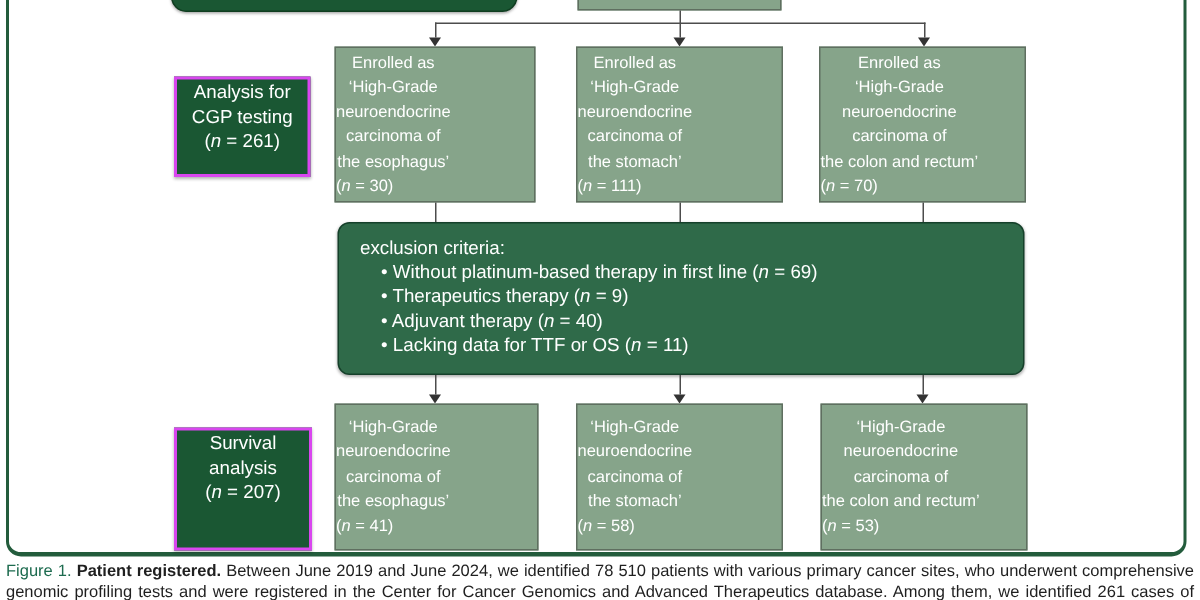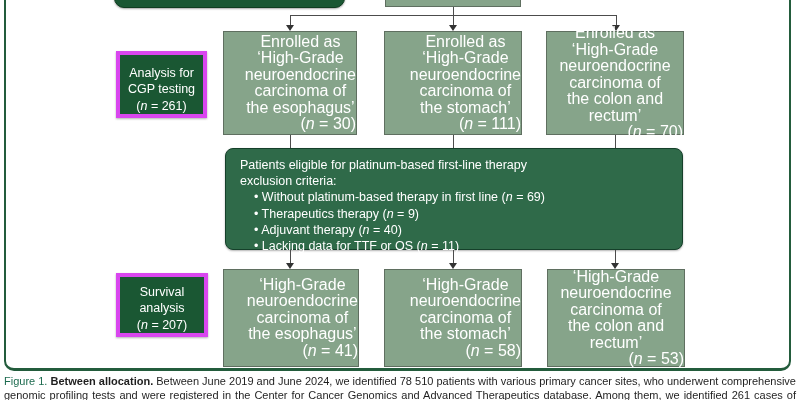--- a/index.html
+++ b/index.html
@@ -28,8 +28,8 @@
     border-right:4px solid transparent;border-top:6px solid #333;}
 
   .sagebox{position:absolute;background:var(--sage);border:1px solid var(--sage-border);
-    color:#fff;display:flex;flex-direction:column;align-items:flex-end;justify-content:center;
-    text-align:center;font-size:16px;line-height:16.5px;}
+    color:#fff;display:flex;flex-direction:column;align-items:flex-start;justify-content:center;
+    text-align:center;font-size:11px;line-height:16.5px;}
   .sagebox .body{white-space:pre-line;}
   .darkbox{position:absolute;background:var(--dark-green);border:4px solid #d946ef;
     color:#fff;display:flex;flex-direction:column;align-items:center;justify-content:flex-end;

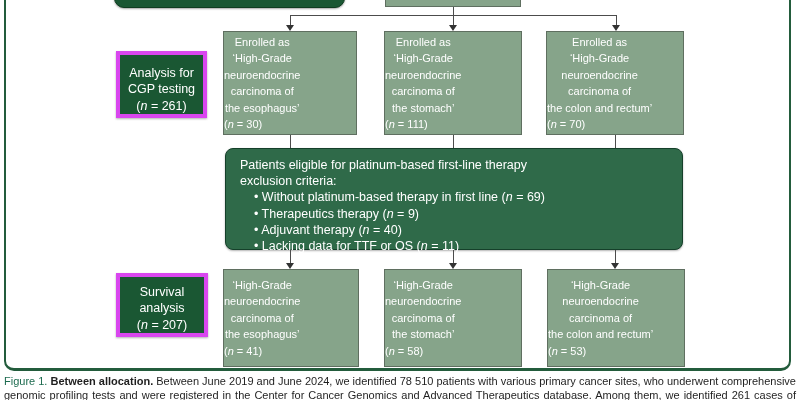--- a/index.html
+++ b/index.html
@@ -31,8 +31,8 @@
     color:#fff;display:flex;flex-direction:column;align-items:flex-start;justify-content:center;
     text-align:center;font-size:11px;line-height:16.5px;}
   .sagebox .body{white-space:pre-line;}
-  .darkbox{position:absolute;background:var(--dark-green);border:4px solid #d946ef;
-    color:#fff;display:flex;flex-direction:column;align-items:center;justify-content:flex-end;
+  .darkbox{position:absolute;background:var(--dark-green);border:2px solid #d946ef;
+    color:#fff;display:flex;flex-direction:column;align-items:center;justify-content:flex-start;
     text-align:center;font-size:12.5px;line-height:16.5px;box-shadow:0 1px 2px rgba(0,0,0,.3);}
   .darkbox .body{white-space:pre-line;}
   .ital{font-style:italic;}

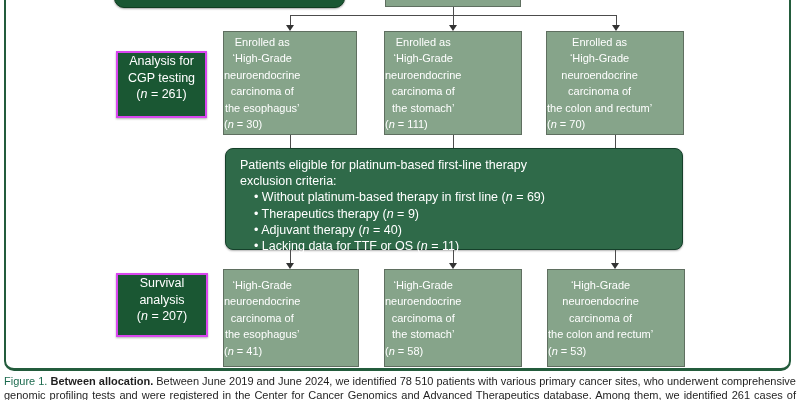--- a/index.html
+++ b/index.html
@@ -103,7 +103,6 @@
   <div class="vline" style="left:615px;top:135px;height:13px;"></div>
 
   <div class="excl">
-    <div>Patients eligible for platinum-based first-line therapy</div>
     <div>exclusion criteria:</div>
     <div class="bullets">
       <div><span>• Without platinum-based therapy in first line (</span><span class="ital">n</span><span> = 69)</span></div>

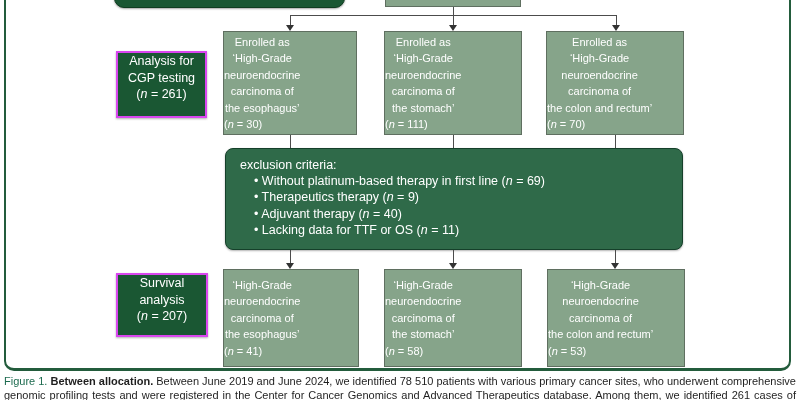--- a/index.html
+++ b/index.html
@@ -119,7 +119,7 @@
   <div class="arrow" style="left:449px;top:263px;"></div>
   <div class="arrow" style="left:611px;top:263px;"></div>
 
-  <div class="darkbox" style="left:116px;top:273px;width:92px;height:64px;">
+  <div class="darkbox" style="left:116px;top:285px;width:92px;height:82px;">
     <div class="body">Survival
 analysis</div>
     <div><span>(</span><span class="ital">n</span><span> = 207)</span></div>

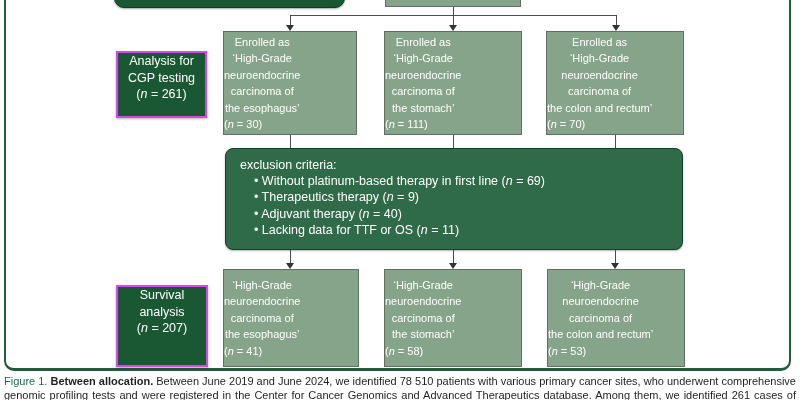--- a/index.html
+++ b/index.html
@@ -149,7 +149,7 @@
 
   <div class="caption">
     <div class="cline">
-      <span class="fig-label">Figure 1.</span><span class="fig-title"> Between allocation. </span><span>Between June 2019 and June 2024, we identified 78 510 patients with various primary cancer sites, who underwent comprehensive</span>
+      <span class="fig-label">Figure 1.</span><span class="fig-title"> Patient registered. </span><span>Between June 2019 and June 2024, we identified 78 510 patients with various primary cancer sites, who underwent comprehensive</span>
     </div>
     <div class="cline">genomic profiling tests and were registered in the Center for Cancer Genomics and Advanced Therapeutics database. Among them, we identified 261 cases of</div>
   </div>

